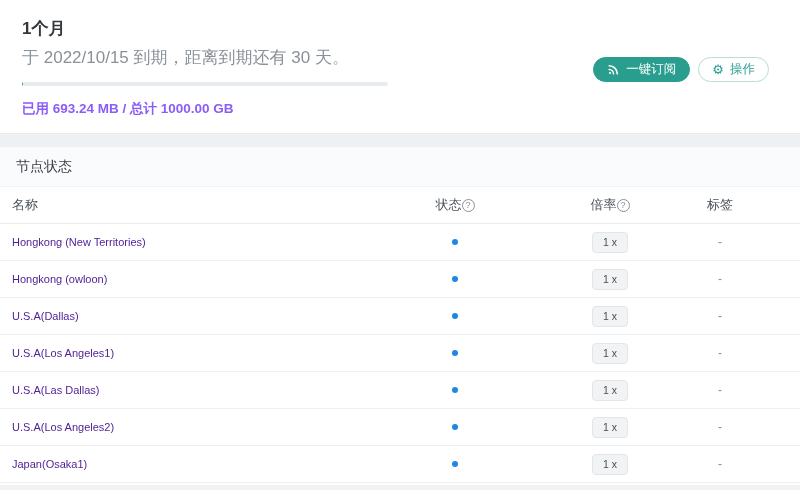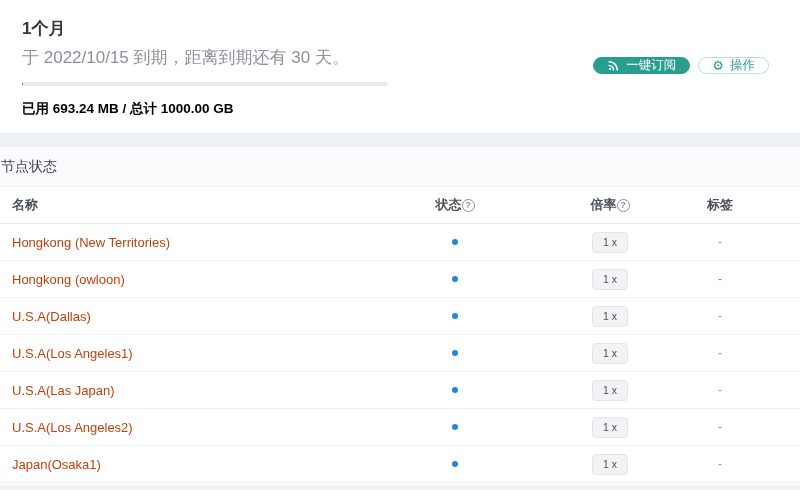--- a/index.html
+++ b/index.html
@@ -16,7 +16,7 @@
   .progress-fill { height:100%; background:var(--accent); width:0; }
   .plan-usage { margin-top:14px; font-size:13.5px; font-weight:bold; color:#000000; }
   .top-buttons { position:absolute; top:57px; right:31px; display:flex; gap:8px; align-items:center; }
-  .btn { display:inline-flex; align-items:center; gap:6px; height:17px; padding:0 13px;
+  .btn { display:inline-flex; align-items:center; gap:6px; height:25px; padding:0 13px;
          border-radius:13px; font-size:12.5px; cursor:pointer; white-space:nowrap; }
   .btn-subscribe { background:var(--accent); color:#fff; border:1px solid var(--accent); }
   .btn-action { background:#fff; color:var(--accent); border:1px solid #bcdcd6; }

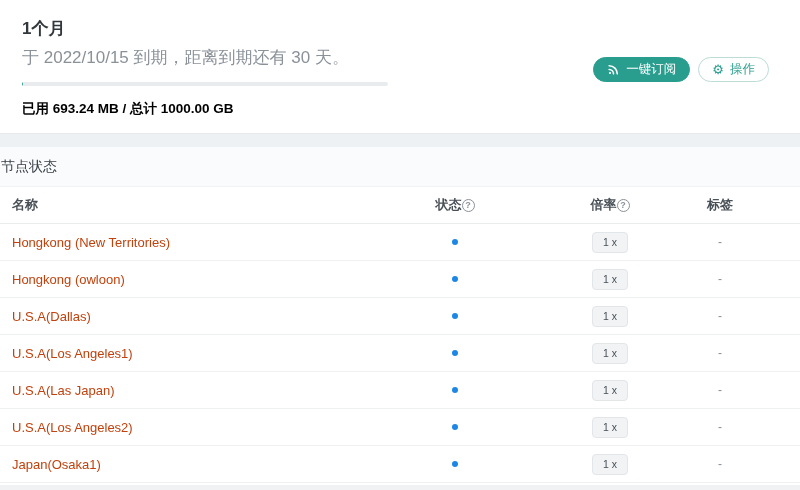--- a/index.html
+++ b/index.html
@@ -14,7 +14,7 @@
   .plan-expiry { margin-top:7px; font-size:17px; color:#8a9199; }
   .progress-track { margin-top:13px; width:366px; height:4px; background:#e9ecef; border-radius:2px; overflow:hidden; }
   .progress-fill { height:100%; background:var(--accent); width:0; }
-  .plan-usage { margin-top:14px; font-size:13.5px; font-weight:bold; color:#000000; }
+  .plan-usage { margin-top:14px; font-size:13.5px; font-weight:bold; color:#8b5cf6; }
   .top-buttons { position:absolute; top:57px; right:31px; display:flex; gap:8px; align-items:center; }
   .btn { display:inline-flex; align-items:center; gap:6px; height:25px; padding:0 13px;
          border-radius:13px; font-size:12.5px; cursor:pointer; white-space:nowrap; }

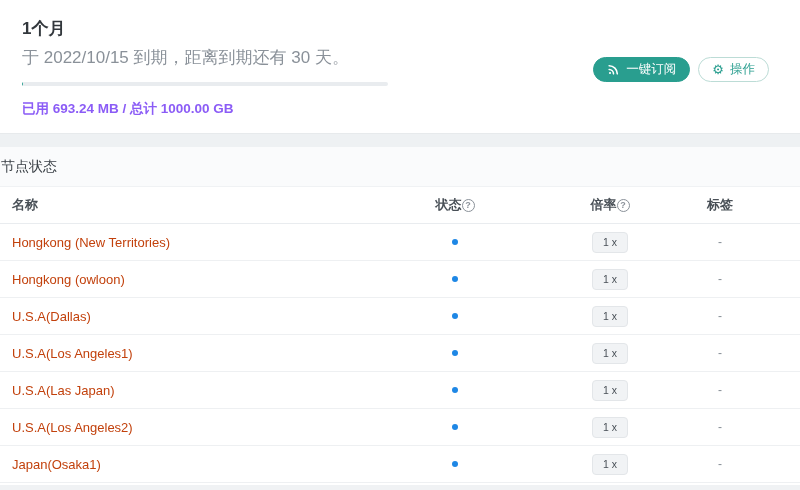--- a/index.html
+++ b/index.html
@@ -28,7 +28,7 @@
 
   
   .nodes-header { height:40px; background:#fafbfc; display:flex; align-items:center;
-                  padding-left:1px; border-bottom:1px solid #f0f2f4; }
+                  padding-left:16px; border-bottom:1px solid #f0f2f4; }
   .nodes-title { font-size:14px; color:#3a4046; }
   .node-table { width:100%; }
   .trow { display:grid; grid-template-columns:368px 150px 160px 60px; align-items:center;

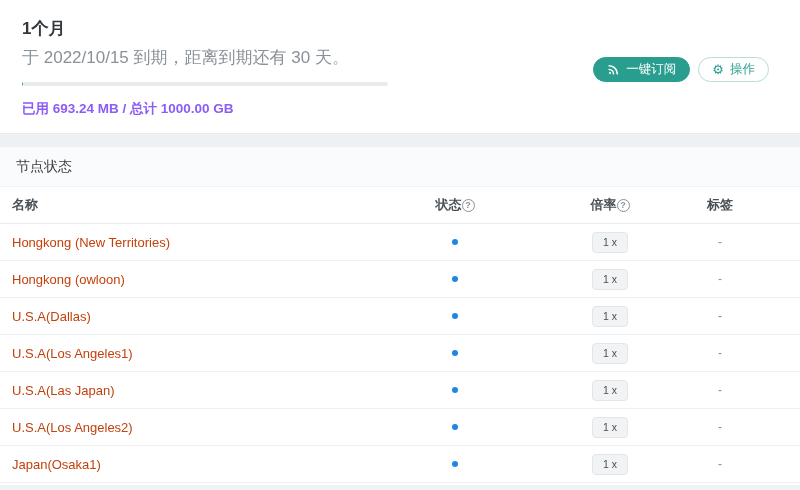--- a/index.html
+++ b/index.html
@@ -34,7 +34,7 @@
   .trow { display:grid; grid-template-columns:368px 150px 160px 60px; align-items:center;
           height:37px; padding-left:12px; }
   .thead { border-bottom:1px solid #e9ecef; }
-  .th { font-size:13px; color:#495057;font-weight:bold; }
+  .th { font-size:13px; color:#495057; }
   .cell-center { display:flex; justify-content:center; align-items:center; }
   .th-wrap { display:inline-flex; align-items:center; }
   .help-icon { display:inline-flex; justify-content:center; align-items:center;

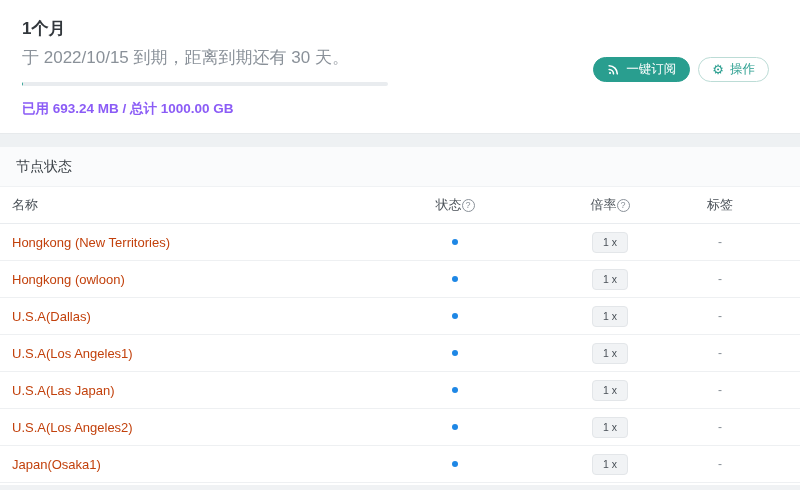--- a/index.html
+++ b/index.html
@@ -41,7 +41,7 @@
                width:13px; height:13px; border:1px solid #8a9199; border-radius:50%;
                font-size:9px; color:#8a9199; cursor:pointer; }
   .data-row { border-bottom:1px solid #eef0f2; }
-  .node-name { font-size:13px; color:#c2410c; }
+  .node-name { font-size:11px; color:#4c1d95; }
   .status-dot { width:6px; height:6px; border-radius:50%; background:#1e87e5; }
   .rate-badge { font-size:10.5px; color:#495057; background:#f1f3f5;
                 border:1px solid #e3e6e9; border-radius:4px; padding:3px 10px; line-height:13px; }

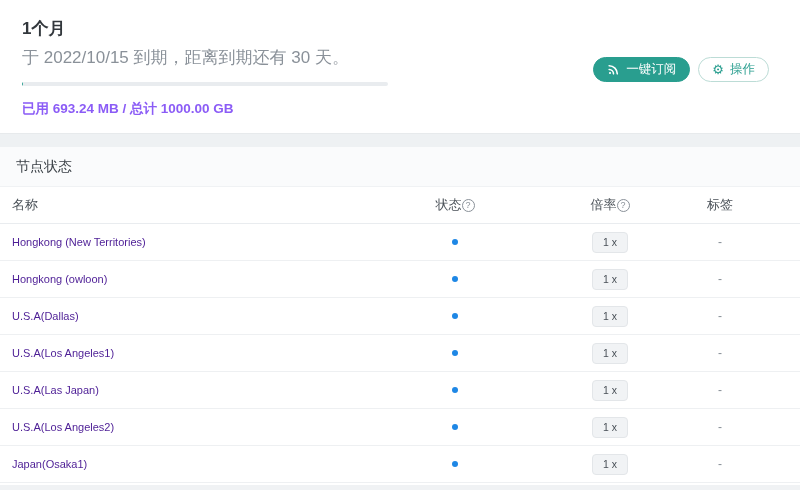--- a/index.html
+++ b/index.html
@@ -148,7 +148,7 @@
   </div>
 
   <div class="trow data-row">
-    <div class="node-name">U.S.A(Las Japan)</div>
+    <div class="node-name">U.S.A(Las Dallas)</div>
     <div class="cell-center">
       <span class="status-dot" style="background: rgb(30, 135, 229);"></span>
     </div>

